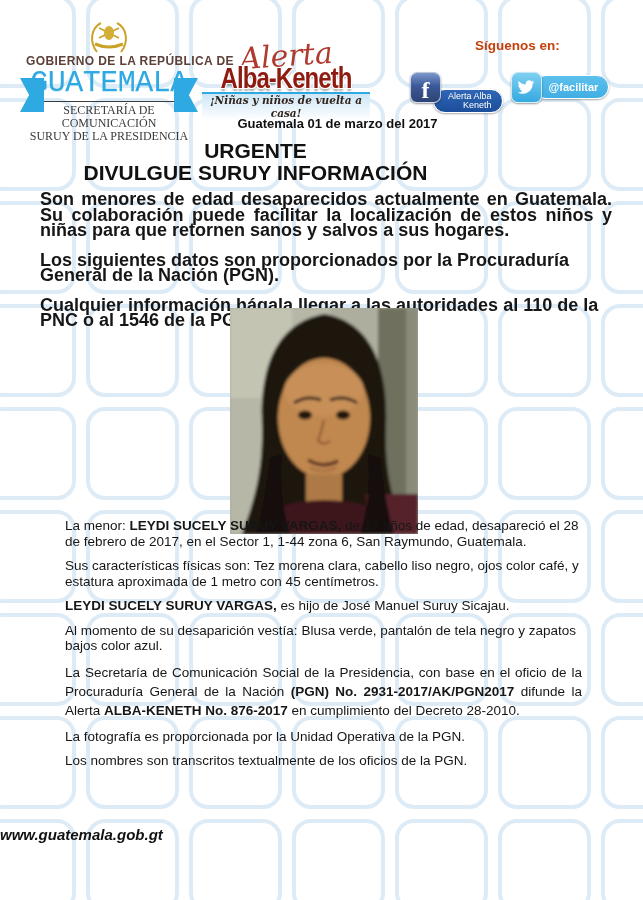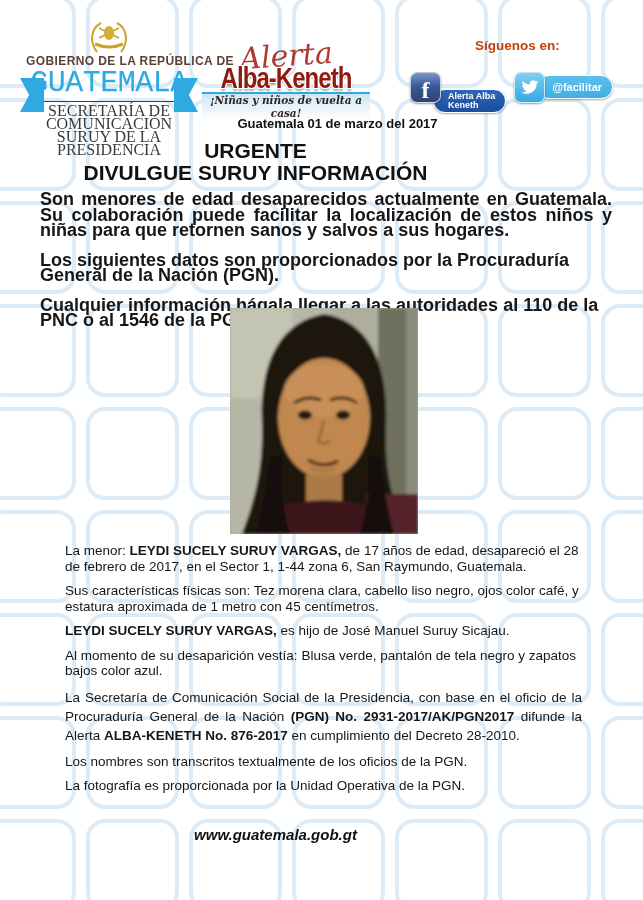--- a/index.html
+++ b/index.html
@@ -47,7 +47,7 @@
         margin-top:6px;}
   .spill{height:22px;border-radius:12px;color:#fff;display:flex;flex-direction:column;justify-content:center;
          margin-left:-8px;padding:0 10px 0 14px;border:1px solid #fff;box-shadow:0 1px 2px rgba(0,0,0,.35);}
-  .spill.fb{background:linear-gradient(#2f66b5,#1b4e9b);font-size:9px;line-height:9px;font-weight:bold;text-align:left;margin-top:28px;}
+  .spill.fb{background:linear-gradient(#2f66b5,#1b4e9b);font-size:9px;line-height:9px;font-weight:normal;text-align:right;margin-top:28px;}
   .spill.tw{background:linear-gradient(#5cc0ec,#41aee3);font-size:11px;font-weight:bold;}
 
   

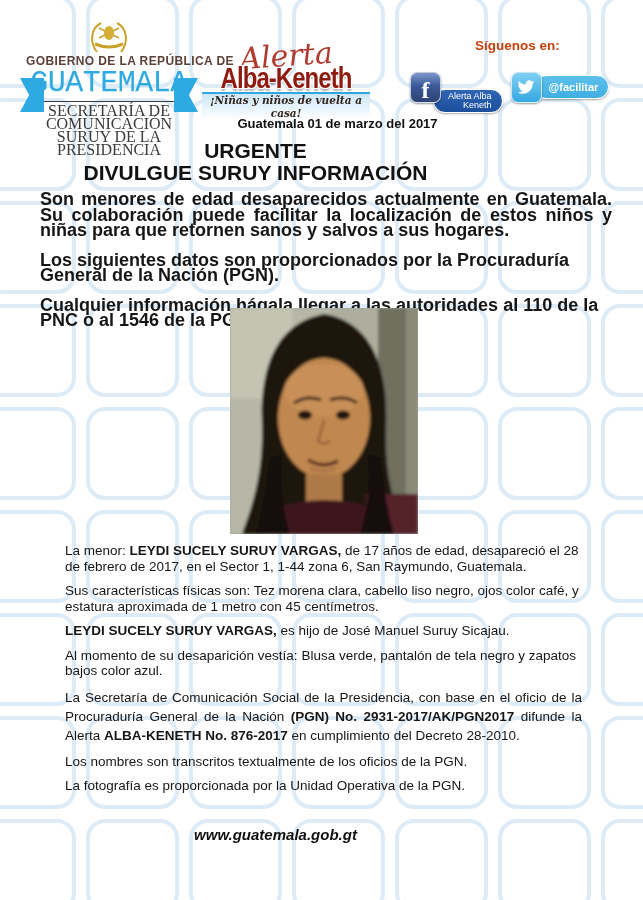--- a/index.html
+++ b/index.html
@@ -20,7 +20,7 @@
   .gov-name{font-family:Liberation Mono, monospace;font-size:30px;line-height:30px;color:#2fa9e1;
             letter-spacing:-.5px;white-space:nowrap;text-shadow:0 1px 0 rgba(47,169,225,.25);}
   .gov-divider{height:1px;background:#3c3c3c;margin:3px 2px 2px 2px;}
-  .gov-sub{font-family:"Liberation Serif",serif;font-size:16px;line-height:13px;color:#3a3a3a;}
+  .gov-sub{font-family:"Liberation Serif",serif;font-size:12px;line-height:13px;color:#3a3a3a;}
 
   
   .alba-logo{left:202px;top:42px;width:168px;text-align:center;}

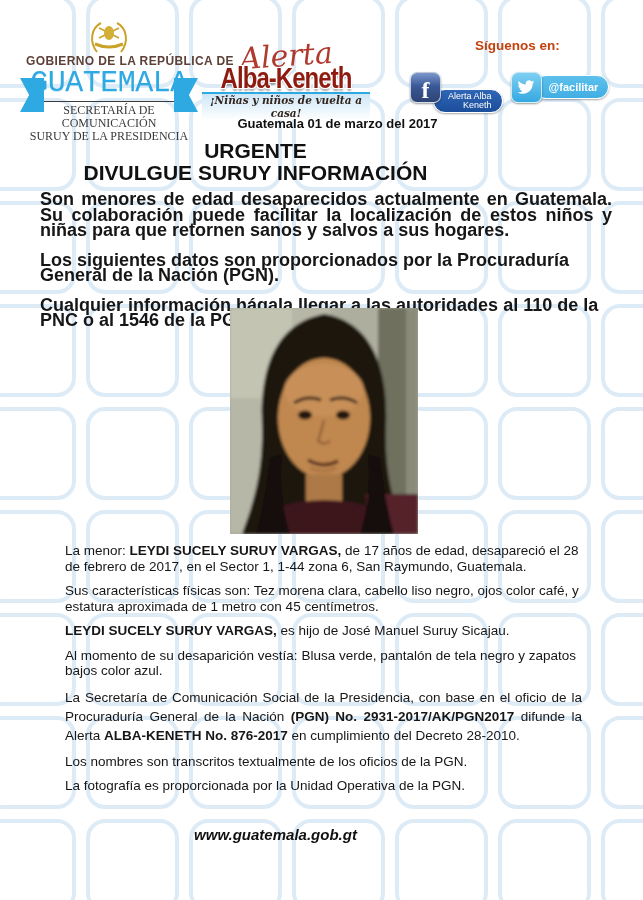--- a/index.html
+++ b/index.html
@@ -64,7 +64,7 @@
   .photo{left:230px;top:308px;width:188px;height:226px;overflow:hidden;background:#a8a89a;}
 
   
-  .case{left:65px;top:543px;width:517px;font-size:13.5px;line-height:15.5px;color:#161616;}
+  .case{left:65px;top:518px;width:517px;font-size:13.5px;line-height:15.5px;color:#161616;}
   .case p{margin:0 0 9px 0;}
   .case p.just{text-align:justify;line-height:19px;}
   .case .b{font-weight:bold;}

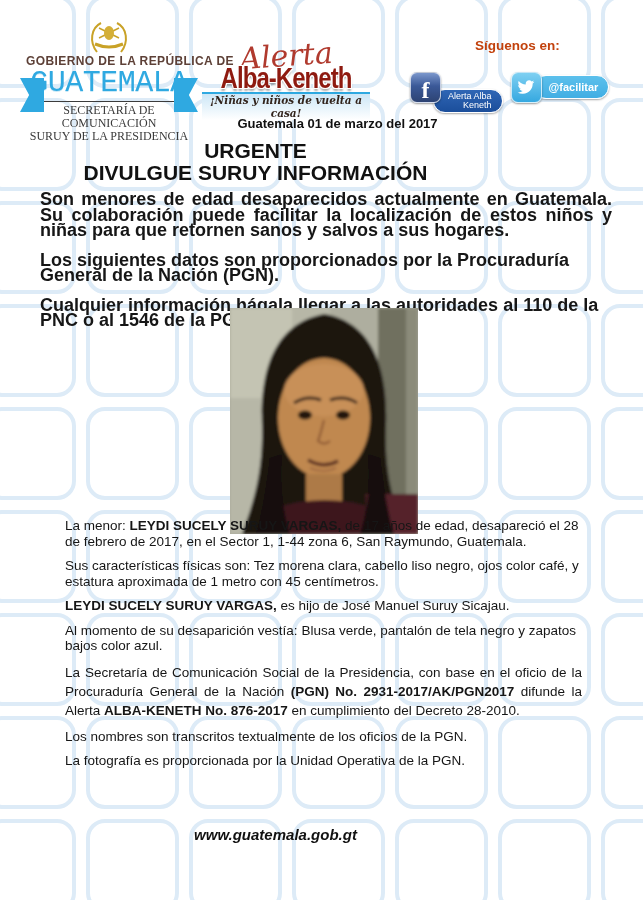--- a/index.html
+++ b/index.html
@@ -193,8 +193,8 @@
     <p><span class="b">LEYDI SUCELY SURUY VARGAS,</span><span> es hijo de José Manuel Suruy Sicajau.</span></p>
     <p>Al momento de su desaparición vestía: Blusa verde, pantalón de tela negro y zapatos bajos color azul.</p>
     <p class="just"><span>La Secretaría de Comunicación Social de la Presidencia, con base en el oficio de la Procuraduría General de la Nación </span><span class="b">(PGN) No. 2931-2017/AK/PGN2017</span><span> difunde la Alerta </span><span class="b">ALBA-KENETH No. 876-2017</span><span> en cumplimiento del Decreto 28-2010.</span></p>
+    <p>La fotografía es proporcionada por la Unidad Operativa de la PGN.</p>
     <p>Los nombres son transcritos textualmente de los oficios de la PGN.</p>
-    <p>La fotografía es proporcionada por la Unidad Operativa de la PGN.</p>
   </div>
 
   <div class="layer footer">www.guatemala.gob.gt</div>

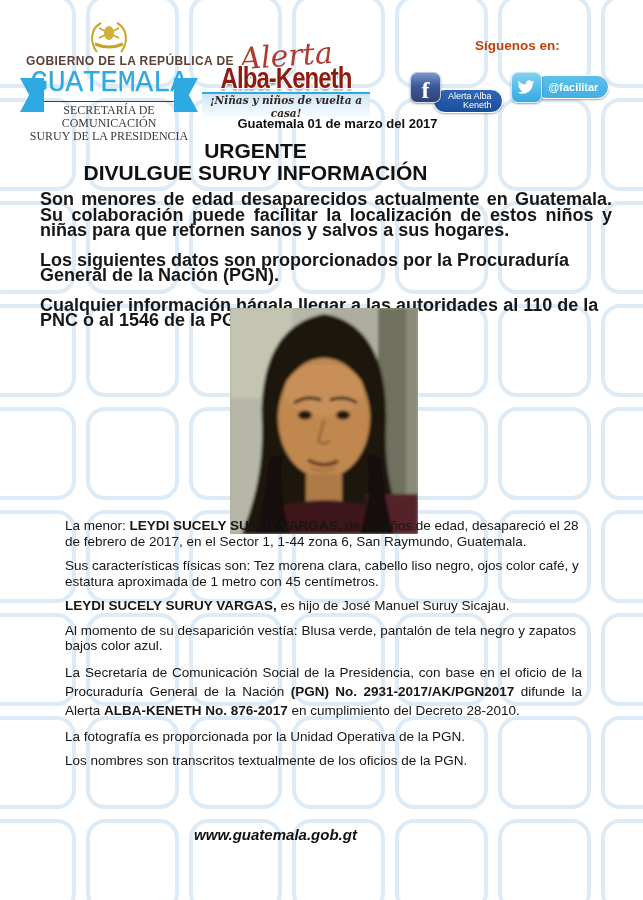--- a/index.html
+++ b/index.html
@@ -70,7 +70,7 @@
   .case .b{font-weight:bold;}
 
   
-  .footer{left:0;top:826px;width:551px;text-align:center;font-weight:bold;font-style:italic;
+  .footer{left:0;top:826px;width:551px;font-weight:bold;font-style:italic;
           font-size:15px;color:#111;}
 </style>
 </head>

